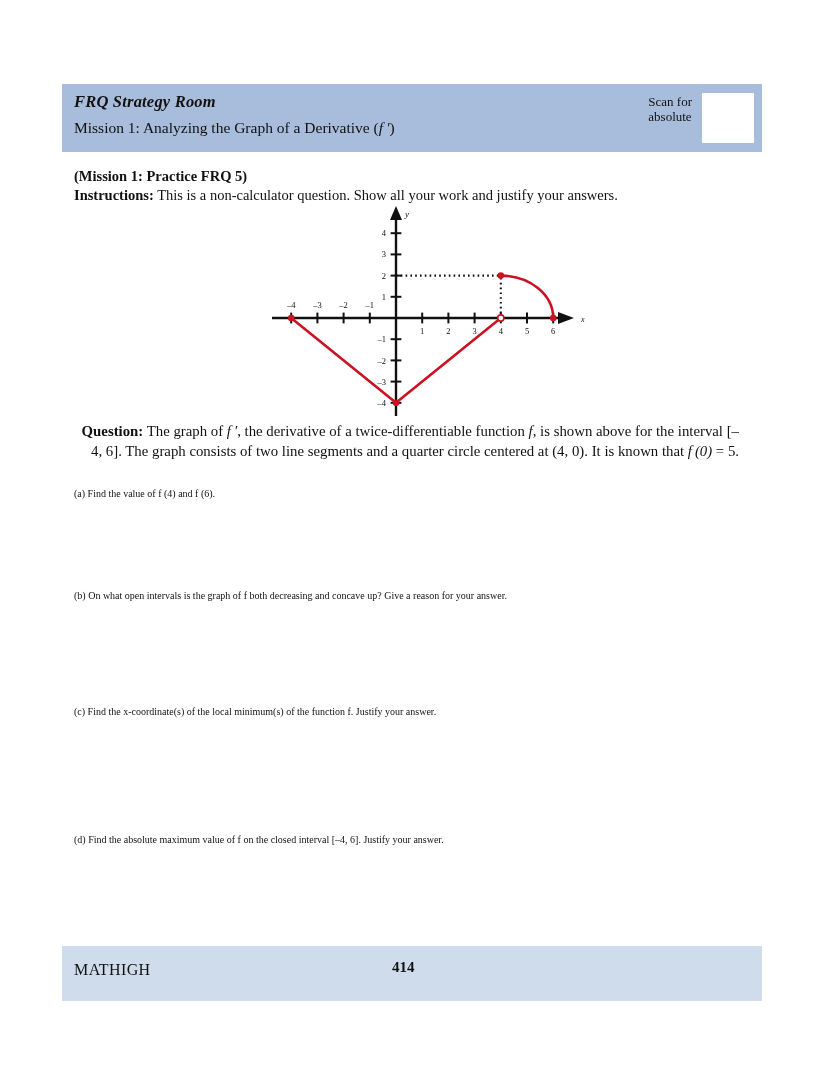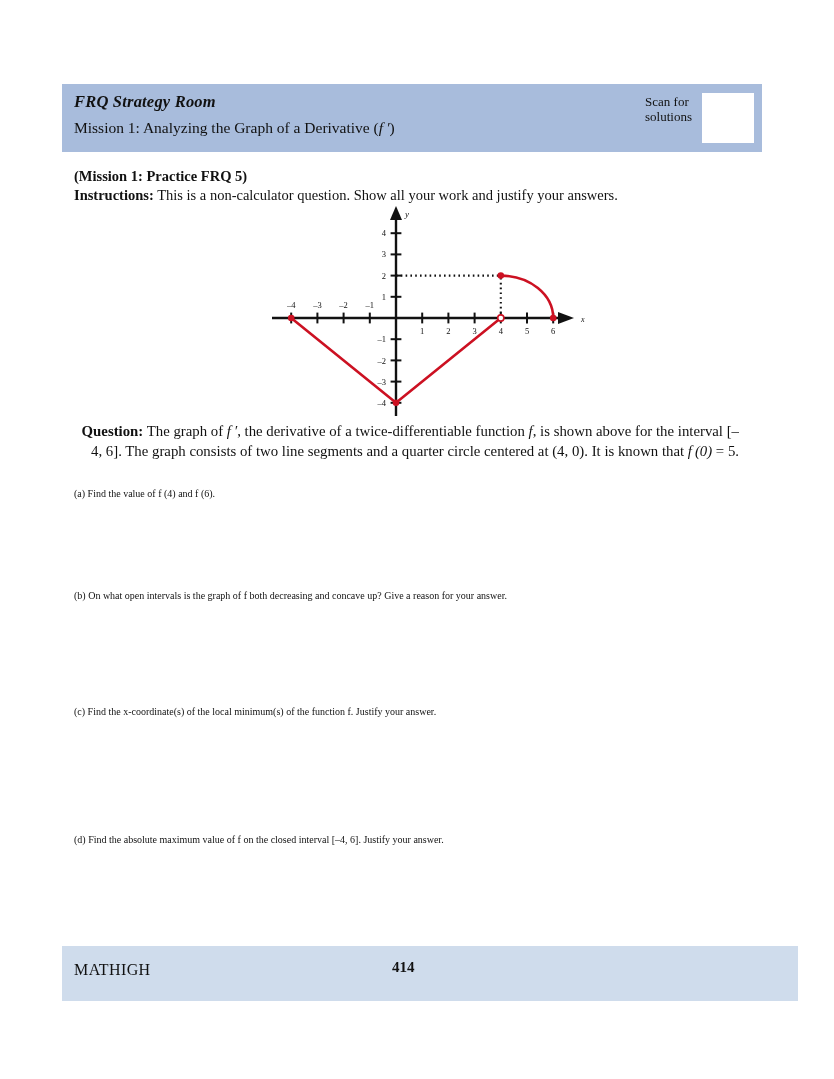--- a/index.html
+++ b/index.html
@@ -159,7 +159,7 @@
   <div class="header-band">
     <div class="header-title">FRQ Strategy Room</div>
     <div class="header-subtitle"><span>Mission 1: Analyzing the Graph of a Derivative (</span><span class="ital">f ′</span><span>)</span></div>
-    <div class="scan-label"><span>Scan for</span><br><span>solutions</span></div>
+    <div class="scan-label"><span>Scan for</span><br><span>absolute</span></div>
     <div class="qr-box"></div>
   </div>
 

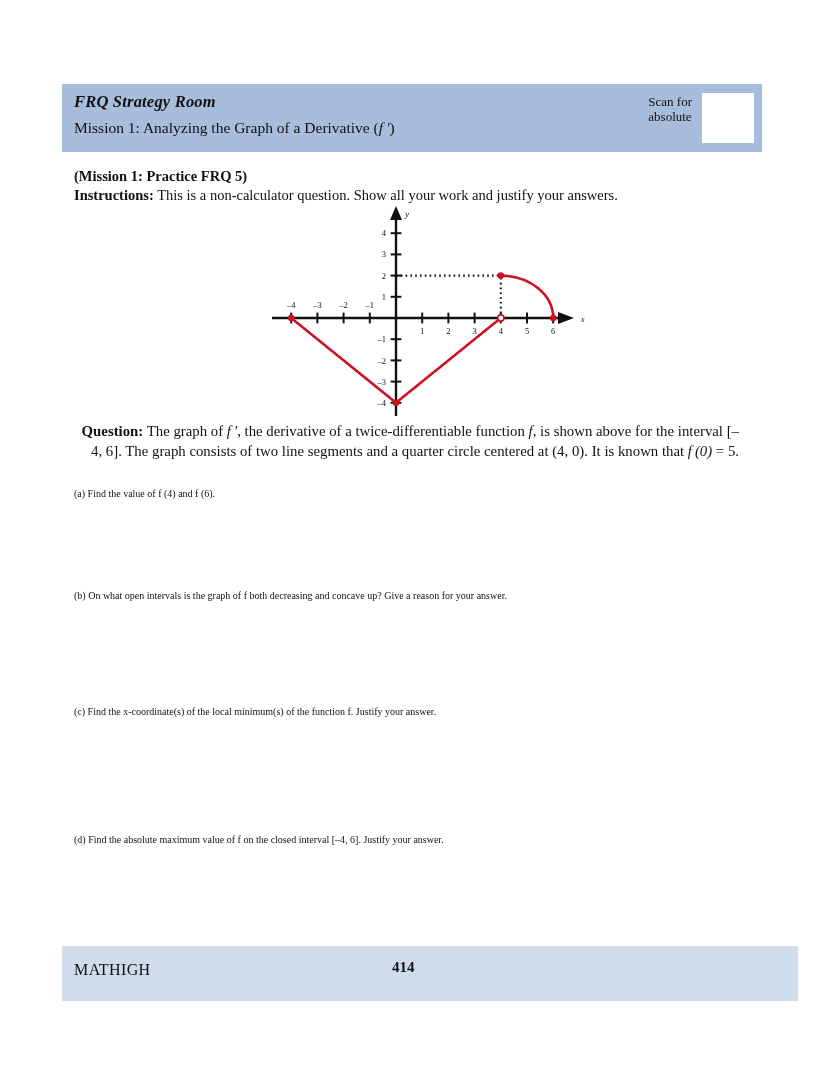--- a/index.html
+++ b/index.html
@@ -132,7 +132,6 @@
     width: 700px;
     height: 55px;
     background: #cfdcec;
-    padding-left: 36px;
   }
   .footer-brand {
     position: absolute;

